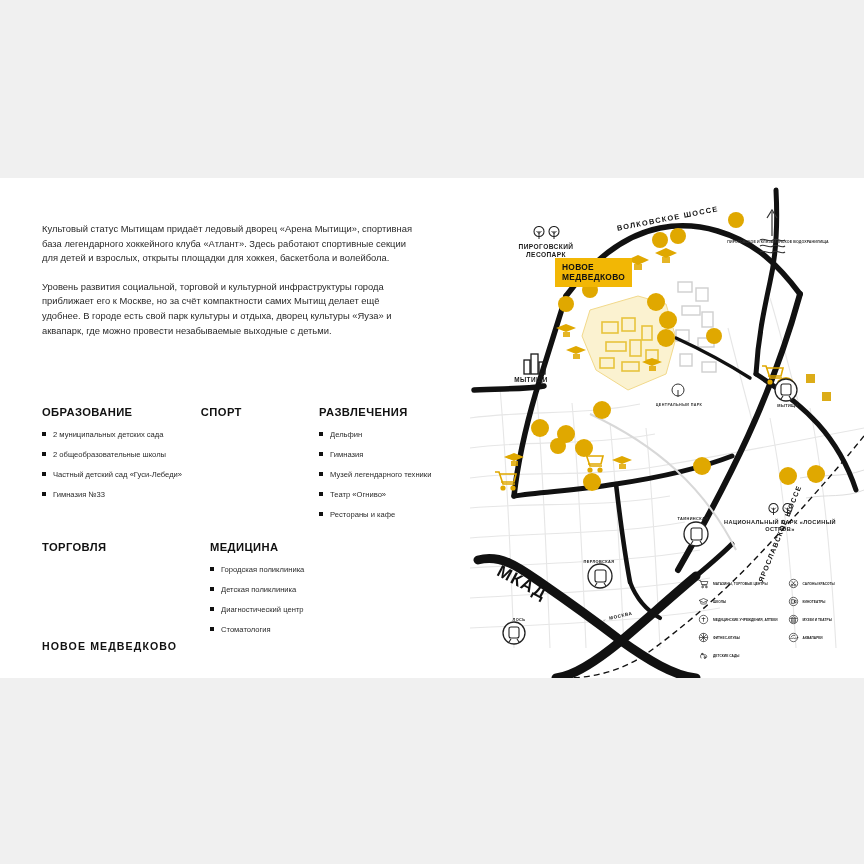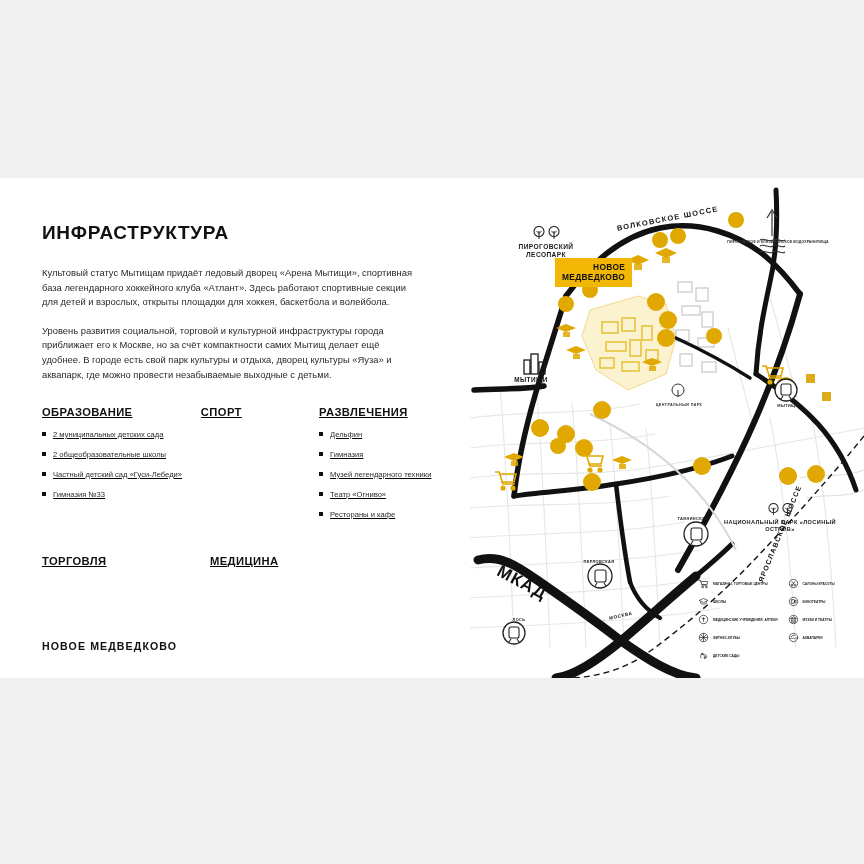--- a/index.html
+++ b/index.html
@@ -99,7 +99,6 @@
   <div class="page">
 
     <div class="left">
-      <h1 class="title">ИНФРАСТРУКТУРА</h1>
       <p class="para">Культовый статус Мытищам придаёт ледовый дворец «Арена Мытищи», спортивная база легендарного хоккейного клуба «Атлант». Здесь работают спортивные секции для детей и взрослых, открыты площадки для хоккея, баскетбола и волейбола.</p>
       <p class="para">Уровень развития социальной, торговой и культурной инфраструктуры города приближает его к Москве, но за счёт компактности самих Мытищ делает ещё удобнее. В городе есть свой парк культуры и отдыха, дворец культуры «Яуза» и аквапарк, где можно провести незабываемые выходные с детьми.</p>
 

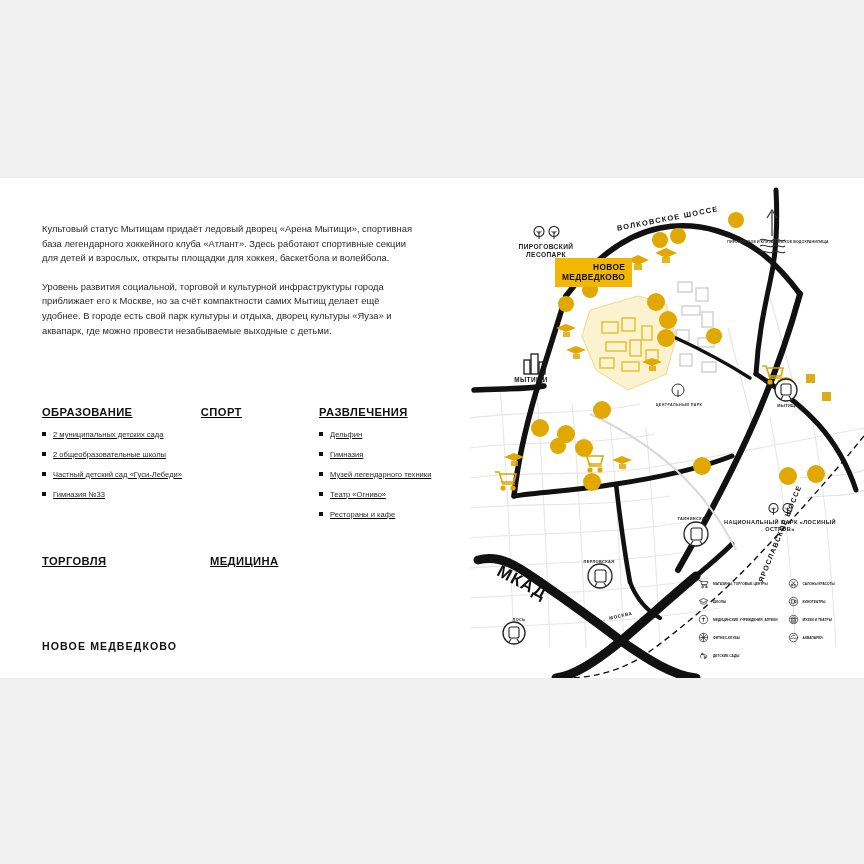--- a/index.html
+++ b/index.html
@@ -61,7 +61,7 @@
     position:absolute;left:85px;top:80px;
     background:#F2B705;color:#111;
     font-size:8.4px;font-weight:bold;line-height:10px;
-    padding:4px 7px 5px 7px;letter-spacing:.3px;z-index:6;text-align:right;
+    padding:4px 7px 5px 7px;letter-spacing:.3px;z-index:6;
   }
   .mlabel{
     position:absolute;text-align:center;color:#1a1a1a;

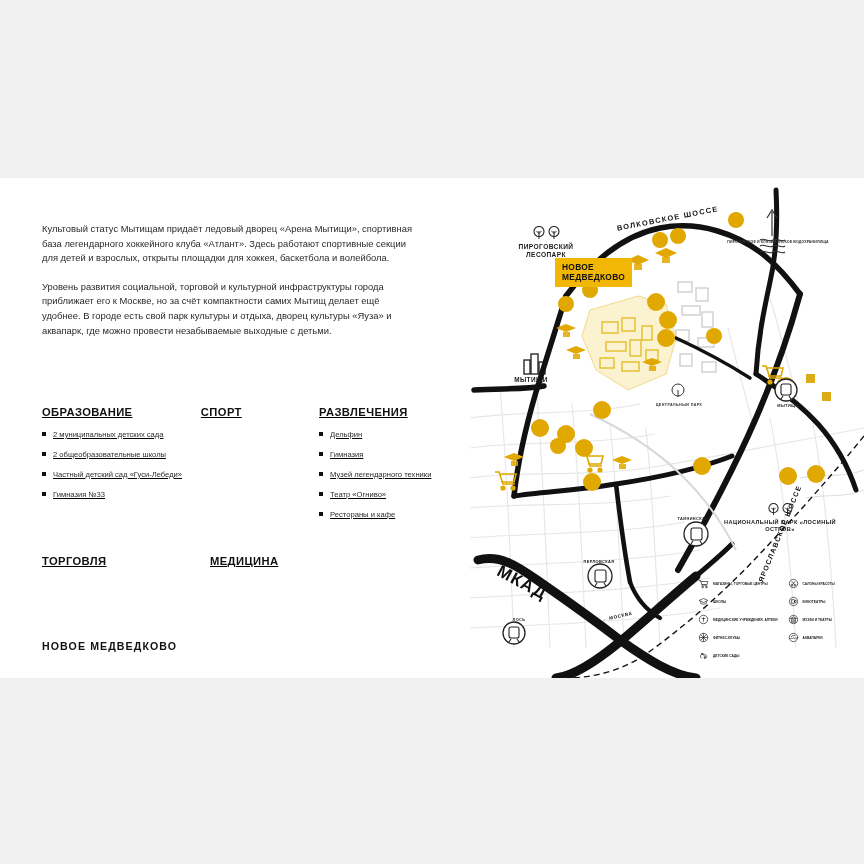--- a/index.html
+++ b/index.html
@@ -28,7 +28,7 @@
     width:375px;margin:0 0 14px 0;
   }
   .cols{position:absolute;left:42px;top:228px;width:400px;}
-  .colrow{display:flex;text-decoration:underline;}
+  .colrow{display:flex;}
   .col{box-sizing:border-box;}
   .col-a{width:168px;}
   .col-b{width:125px;}

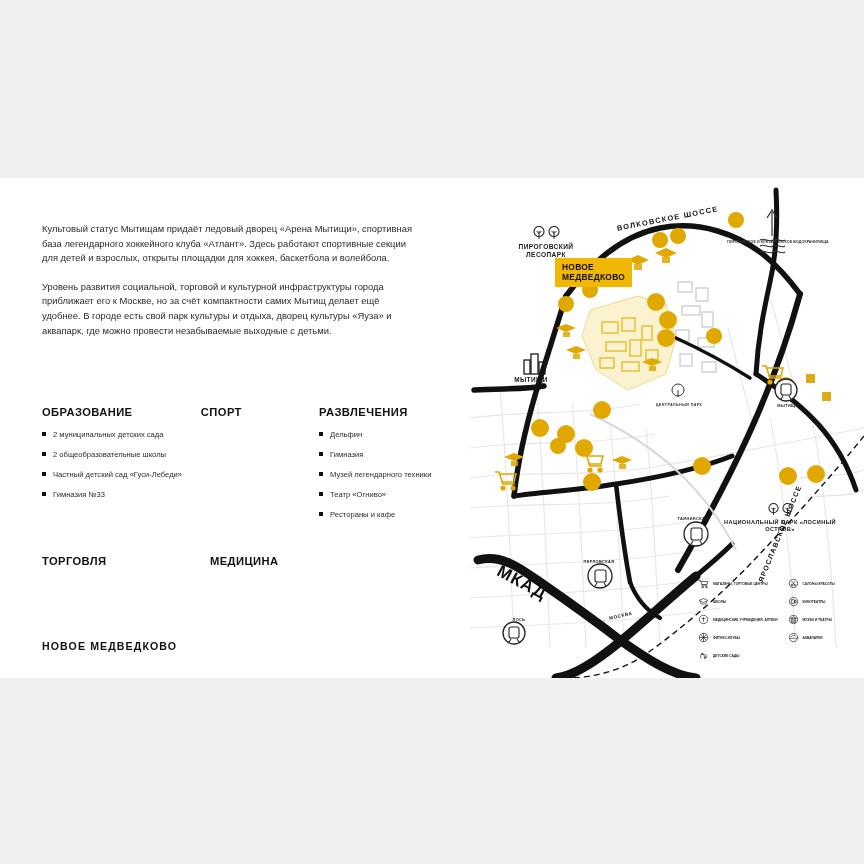--- a/index.html
+++ b/index.html
@@ -46,7 +46,7 @@
     display:inline-block;width:4px;height:4px;background:#111;
     margin:3px 7px 0 0;flex:none;
   }
-  .row2{margin-top:26px;}
+  .row2{margin-top:12px;}
   .footer-brand{
     position:absolute;left:42px;bottom:26px;
     font-size:10.6px;font-weight:bold;letter-spacing:1.1px;color:#111;text-align:center;

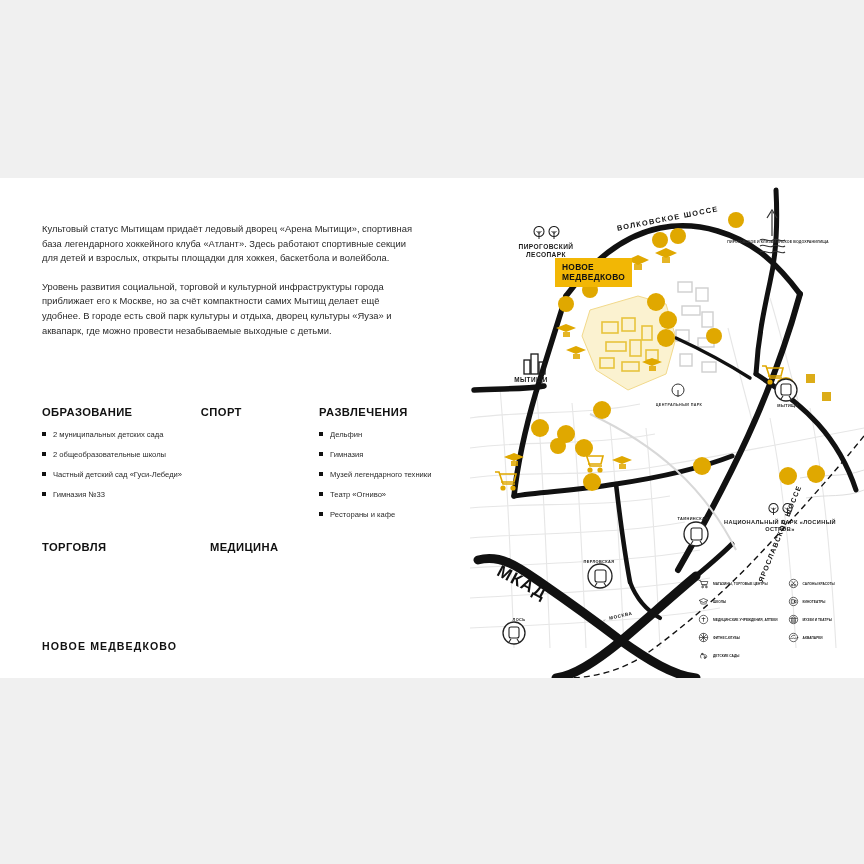--- a/index.html
+++ b/index.html
@@ -165,6 +165,24 @@
 
           <div class="col col-b">
             <div class="cat-h">МЕДИЦИНА</div>
+            <ul class="cat-list">
+              <li>
+                  <span class="bullet"></span>
+                  <span>Городская поликлиника</span>
+                </li>
+              <li>
+                  <span class="bullet"></span>
+                  <span>Детская поликлиника</span>
+                </li>
+              <li>
+                  <span class="bullet"></span>
+                  <span>Диагностический центр</span>
+                </li>
+              <li>
+                  <span class="bullet"></span>
+                  <span>Стоматология</span>
+                </li>
+            </ul>
           </div>
         </div>
       </div>

